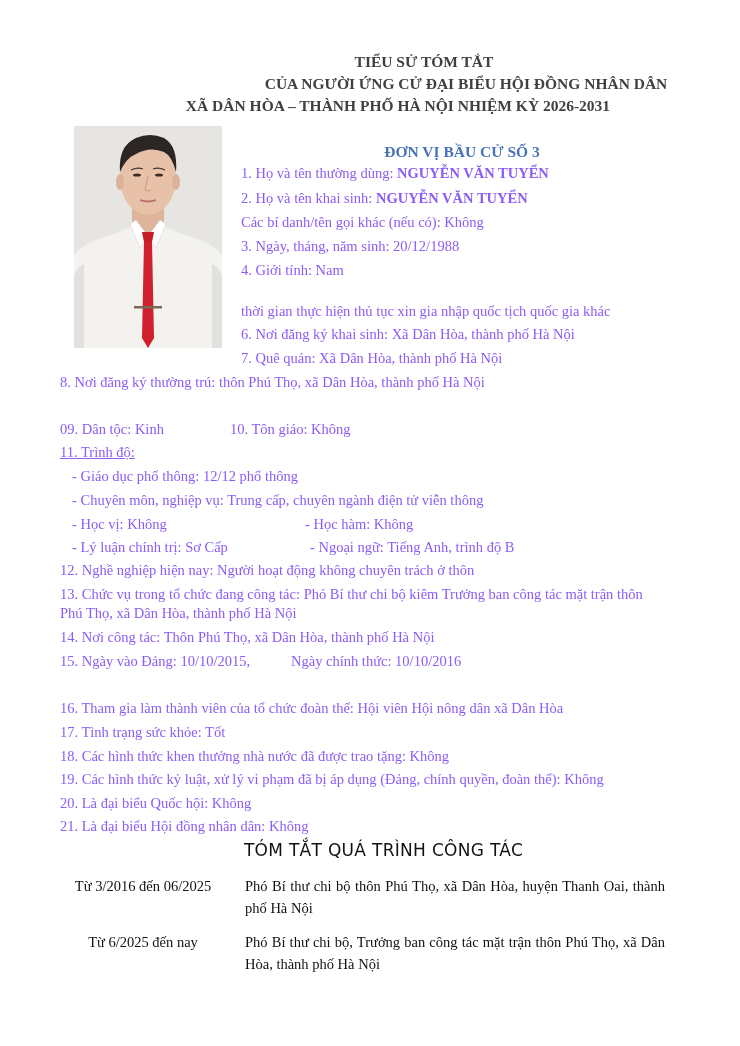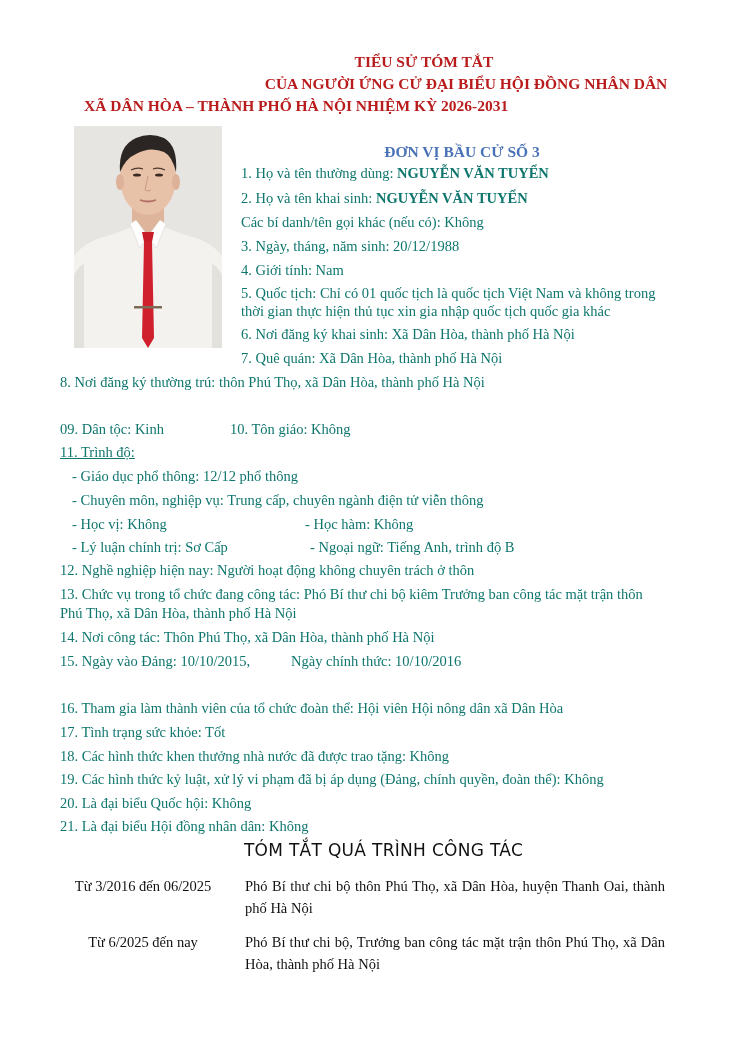--- a/index.html
+++ b/index.html
@@ -25,7 +25,7 @@
       white-space: nowrap;
       font-size: 15.5px;
       line-height: 20px;
-      color: #b91c1c;
+      color: #404040;
       font-weight: bold;
     }
     .t1 { left: 0; width: 740px; text-align: center; top: 52px; padding-left: 108px; box-sizing: border-box; }

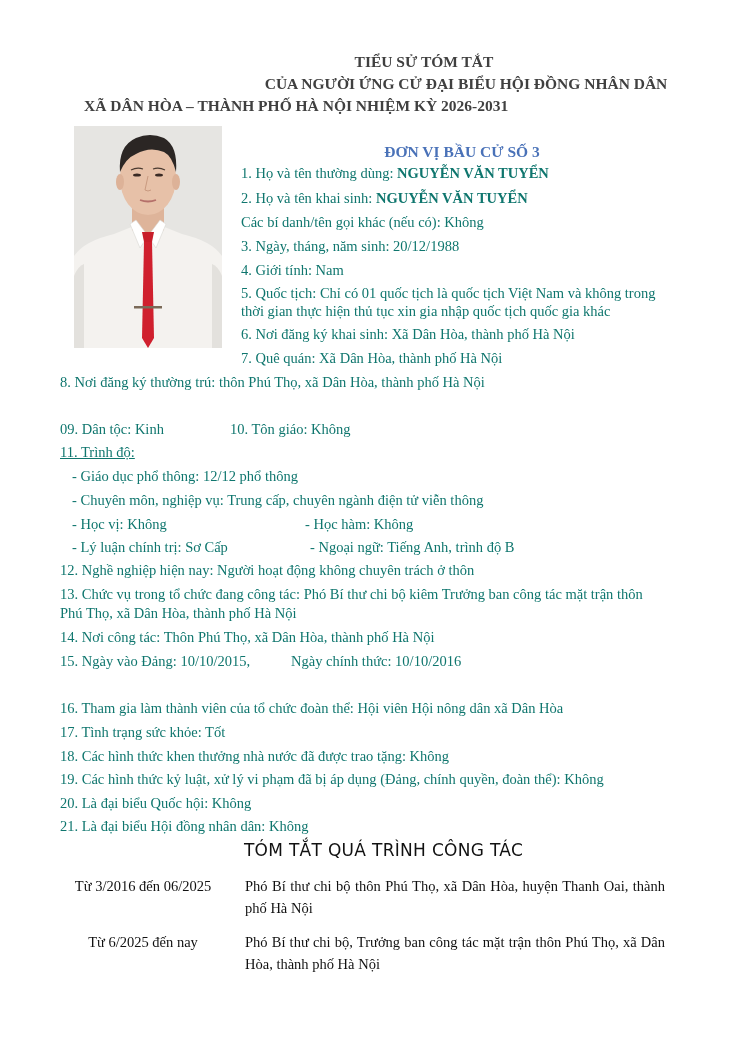--- a/index.html
+++ b/index.html
@@ -30,7 +30,7 @@
     }
     .t1 { left: 0; width: 740px; text-align: center; top: 52px; padding-left: 108px; box-sizing: border-box; }
     .t2 { left: 0; width: 740px; text-align: center; top: 74px; padding-left: 192px; box-sizing: border-box; }
-    .t3 { left: 0; width: 712px; text-align: left; top: 96px; padding-left: 84px; box-sizing: border-box; }
+    .t3 { left: 0; width: 712px; text-align: center; top: 96px; padding-left: 84px; box-sizing: border-box; }
     .t4 { left: 0; width: 740px; text-align: center; top: 118px; padding-left: 184px; box-sizing: border-box; color: #4a72b8; margin-top: 24px; }
 
     .photo {

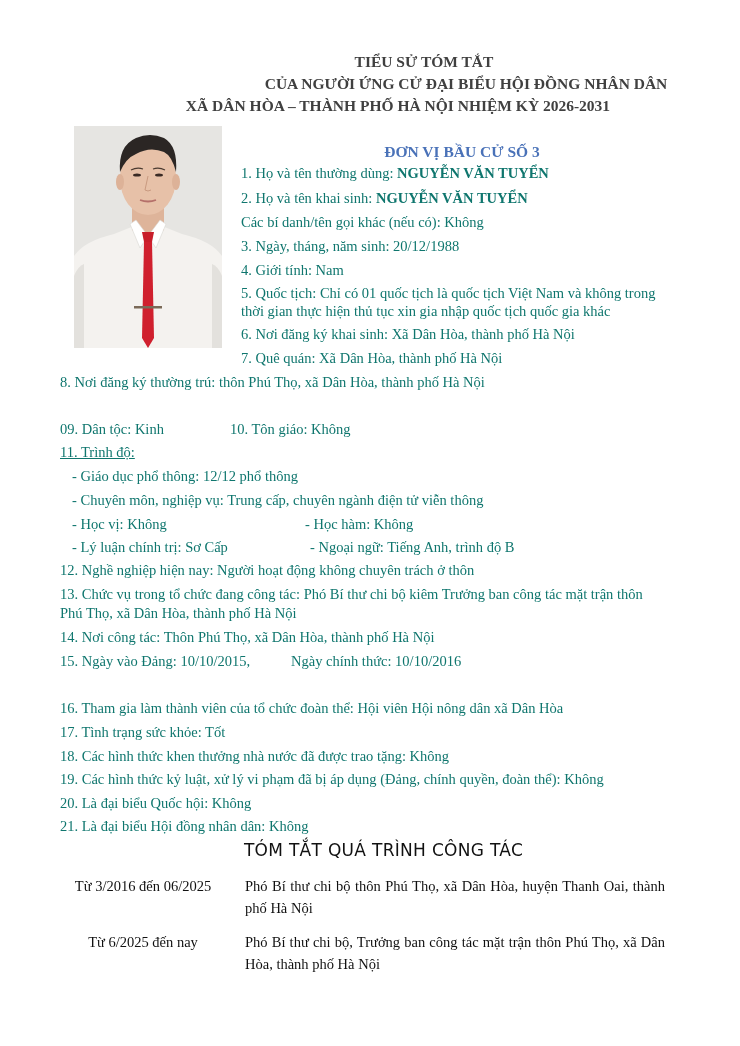--- a/index.html
+++ b/index.html
@@ -45,7 +45,7 @@
       white-space: nowrap;
       font-size: 14.5px;
       line-height: 18px;
-      color: #0f766e;
+      color: #8b5cf6;
     }
     .line b { font-weight: bold; }
     .section-heading {

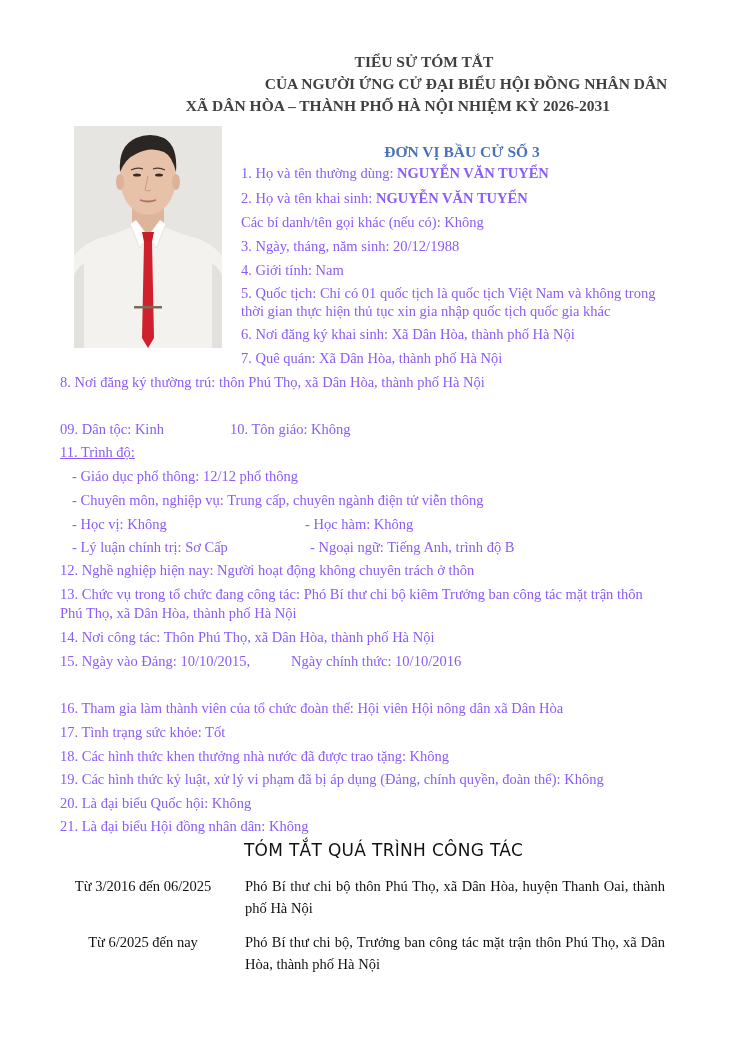--- a/index.html
+++ b/index.html
@@ -132,7 +132,6 @@
   <div class="line" style="left:241px; top:213px;">Các bí danh/tên gọi khác (nếu có): Không</div>
   <div class="line" style="left:241px; top:237px;">3. Ngày, tháng, năm sinh: 20/12/1988</div>
   <div class="line" style="left:241px; top:261px;">4. Giới tính: Nam</div>
-  <div class="line" style="left:241px; top:284px;">5. Quốc tịch: Chỉ có 01 quốc tịch là quốc tịch Việt Nam và không trong</div>
   <div class="line" style="left:241px; top:302px;">thời gian thực hiện thủ tục xin gia nhập quốc tịch quốc gia khác</div>
   <div class="line" style="left:241px; top:325px;">6. Nơi đăng ký khai sinh: Xã Dân Hòa, thành phố Hà Nội</div>
   <div class="line" style="left:241px; top:349px;">7. Quê quán: Xã Dân Hòa, thành phố Hà Nội</div>

